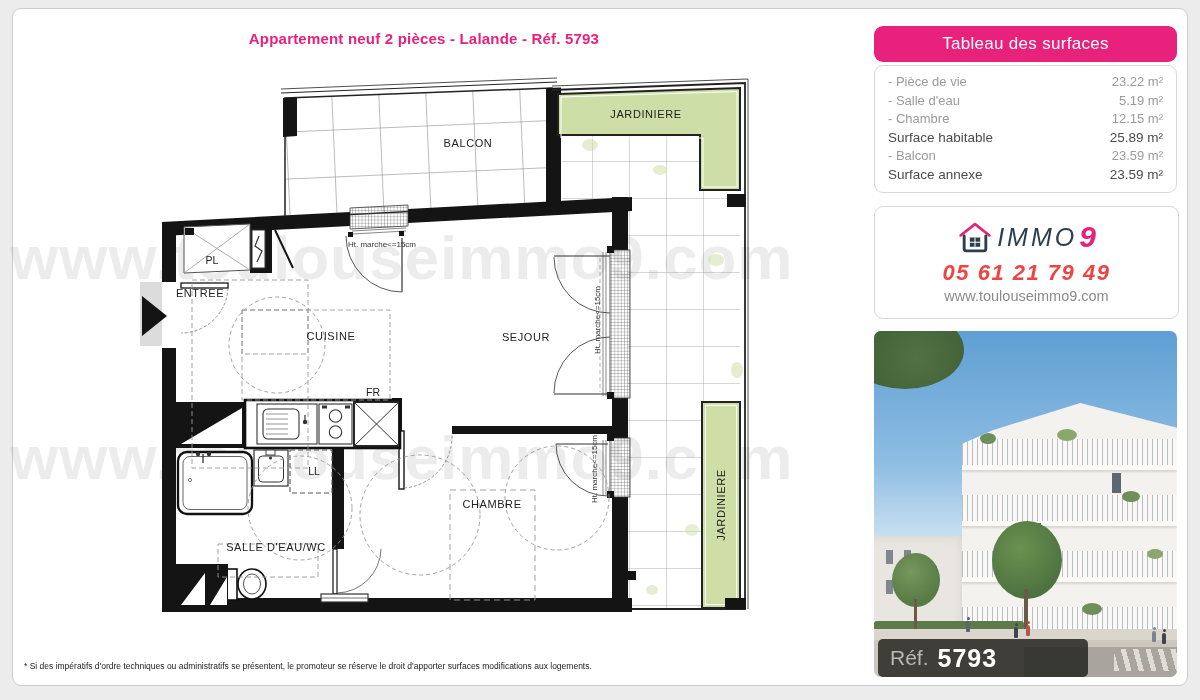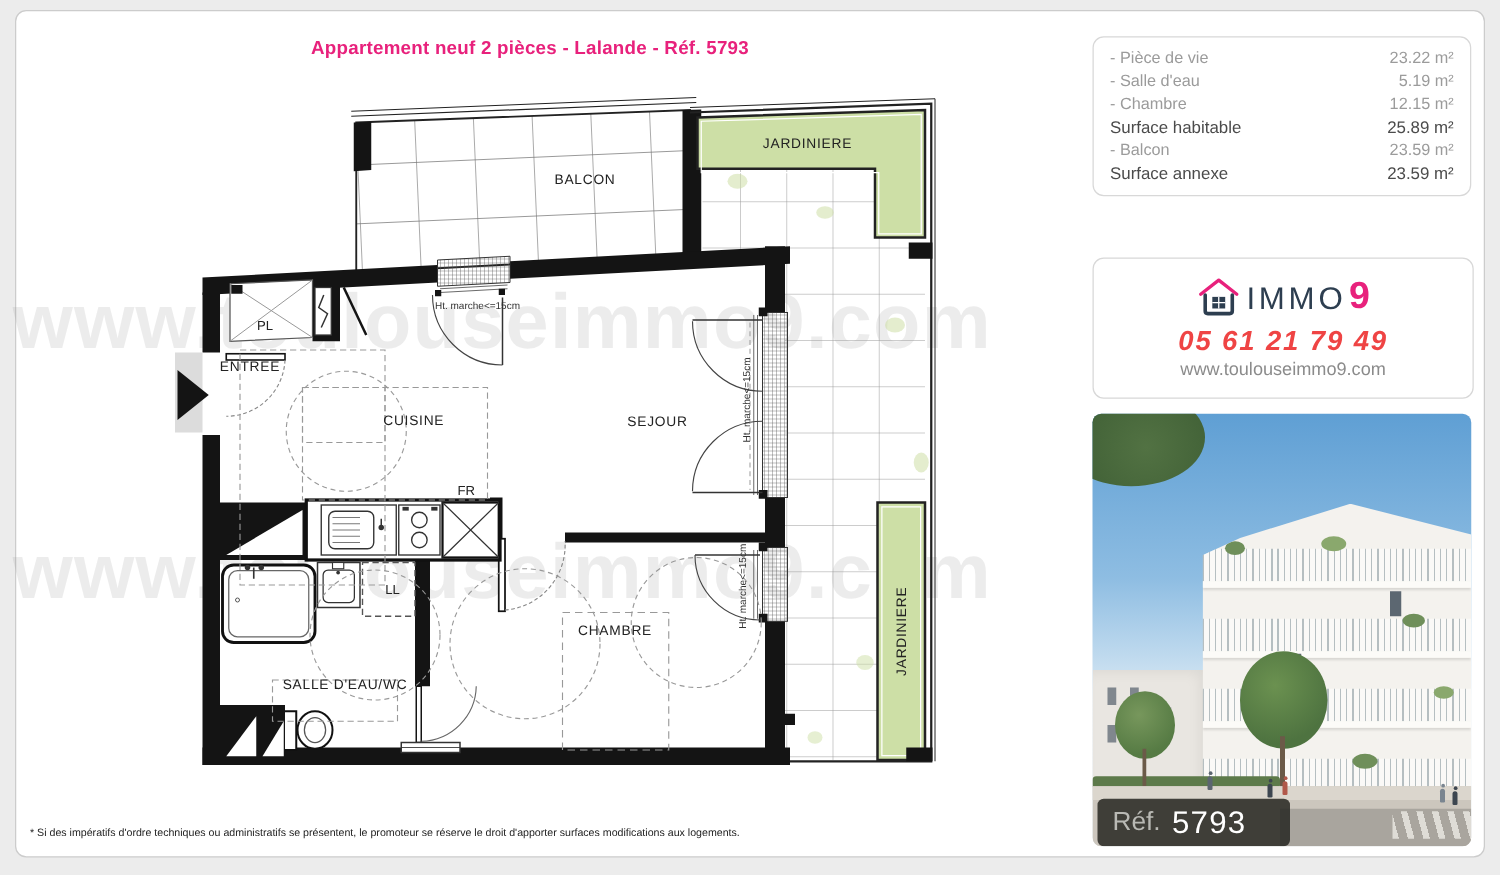--- a/index.html
+++ b/index.html
@@ -291,6 +291,7 @@
 </svg>
 
 <div class="surfaces-card">
+  <div class="surfaces-header">Tableau des surfaces</div>
   <div class="surfaces-body">
     <div class="srow">
       <span>- Pièce de vie</span>

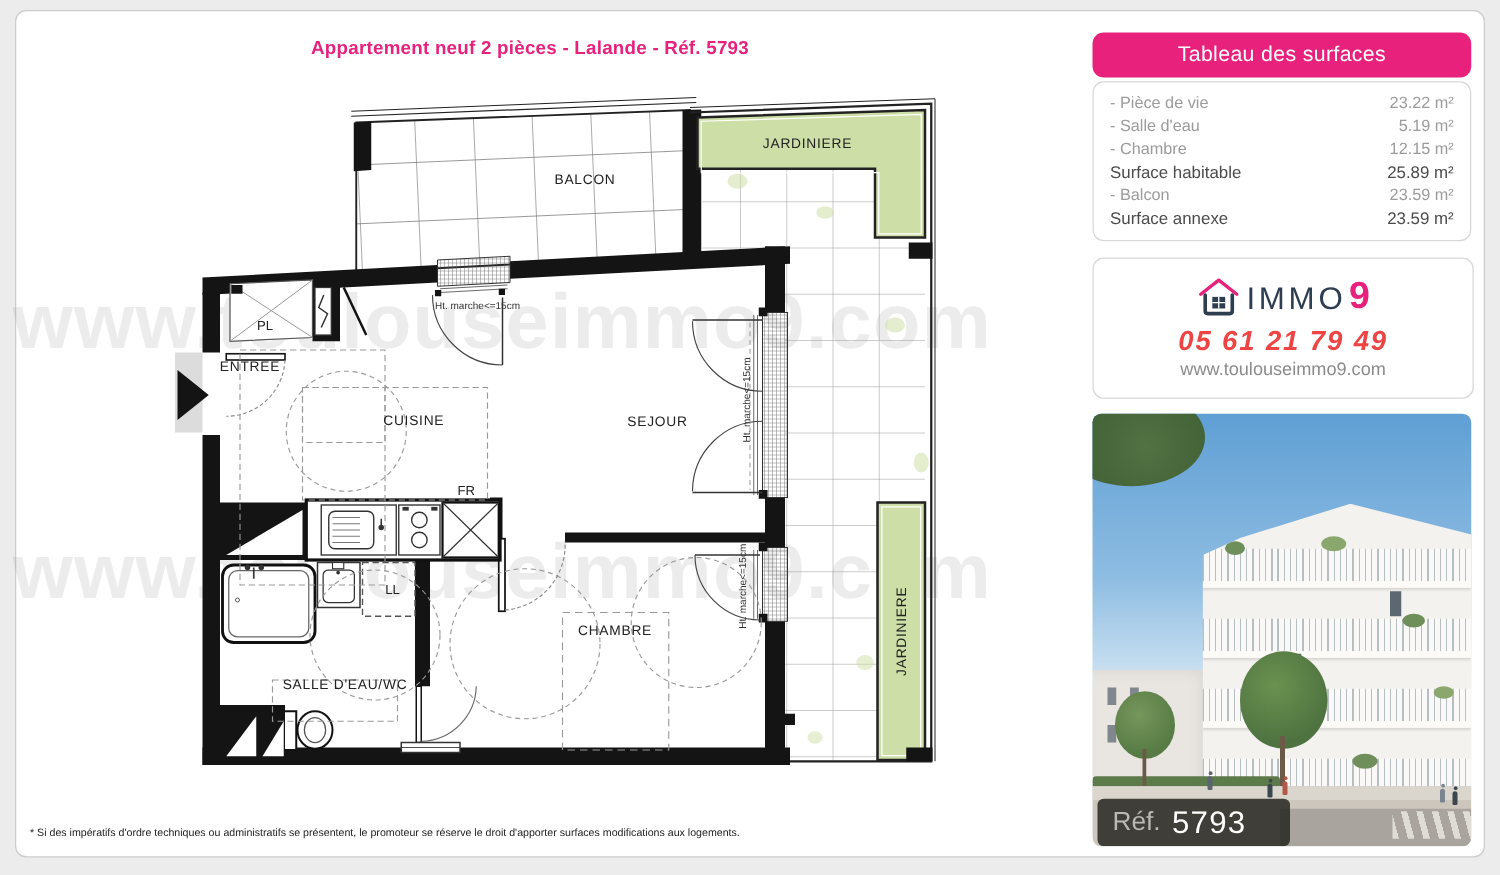--- a/index.html
+++ b/index.html
@@ -48,7 +48,7 @@
     position:absolute;left:874px;top:206px;width:303px;height:111px;z-index:3;
     background:#fff;border:1px solid #d8d8d8;border-radius:9px;text-align:center;
   }
-  .logo-row{display:flex;align-items:flex-end;justify-content:center;margin-top:13px;gap:4px;}
+  .logo-row{display:flex;align-items:center;justify-content:center;margin-top:13px;gap:4px;font-style:italic;}
   .logo-immo{font-size:25px;color:#2d3e50;letter-spacing:3px;font-weight:400;}
   .logo-nine{font-size:30px;color:#e8217c;font-weight:bold;margin-left:-2px;}
   .immo-phone{font-size:22px;font-weight:bold;color:#ef4444;letter-spacing:1.5px;margin-top:6px;font-style:italic;}

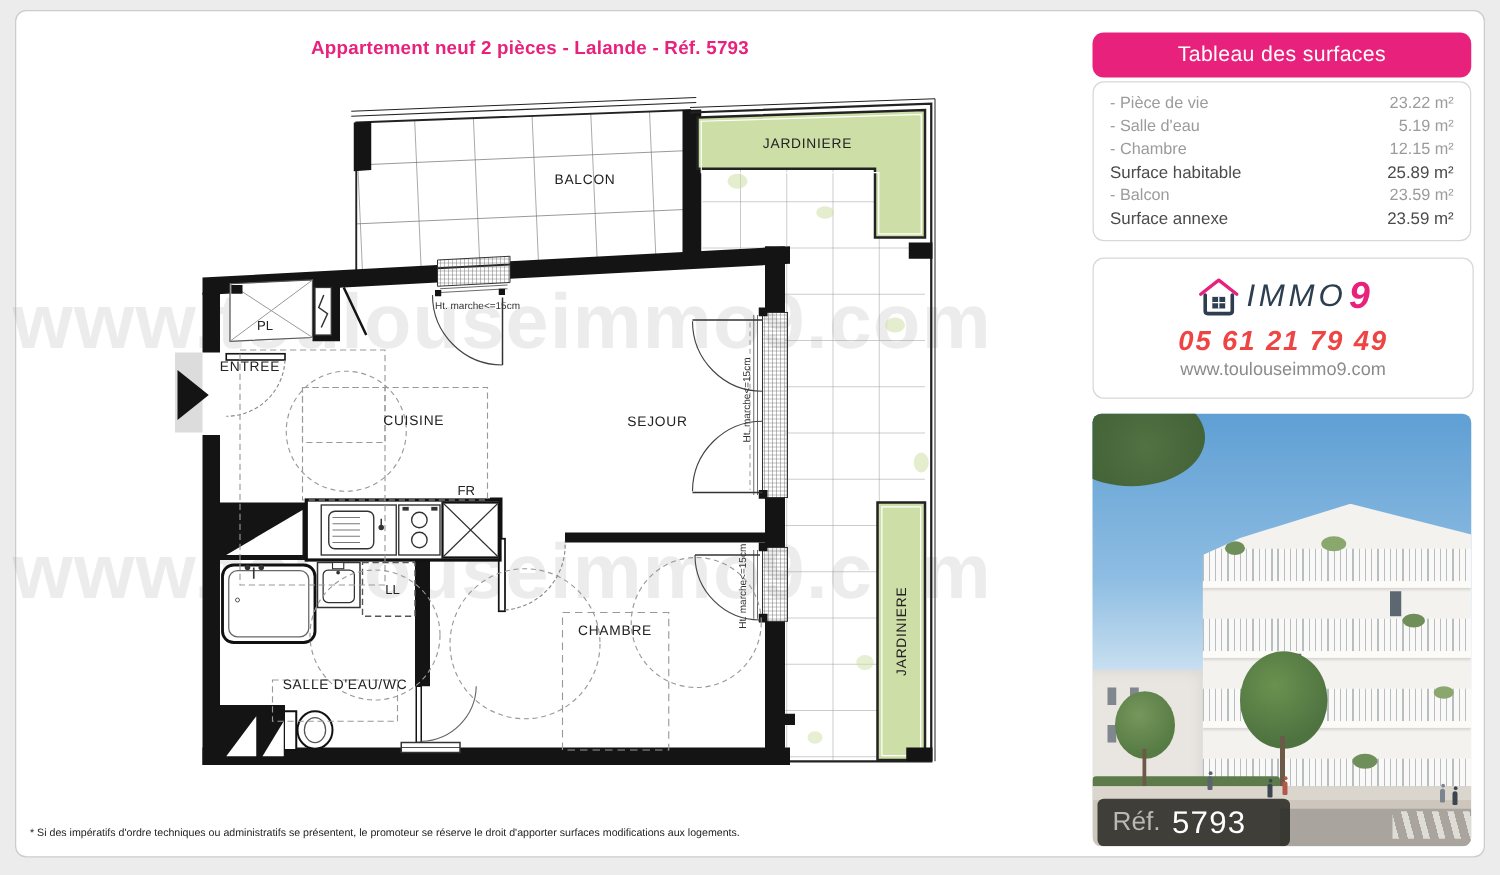--- a/index.html
+++ b/index.html
@@ -93,7 +93,7 @@
     content:"";position:absolute;left:0.5px;top:-4px;width:3px;height:3px;border-radius:50%;background:inherit;
   }
   .ref-badge{
-    position:absolute;left:4px;bottom:0;height:38px;width:154px;
+    position:absolute;left:4px;bottom:0;height:38px;width:210px;
     background:rgba(38,38,33,.85);border-radius:5px;
     display:flex;align-items:center;padding:0 12px;gap:9px;box-sizing:border-box;
   }

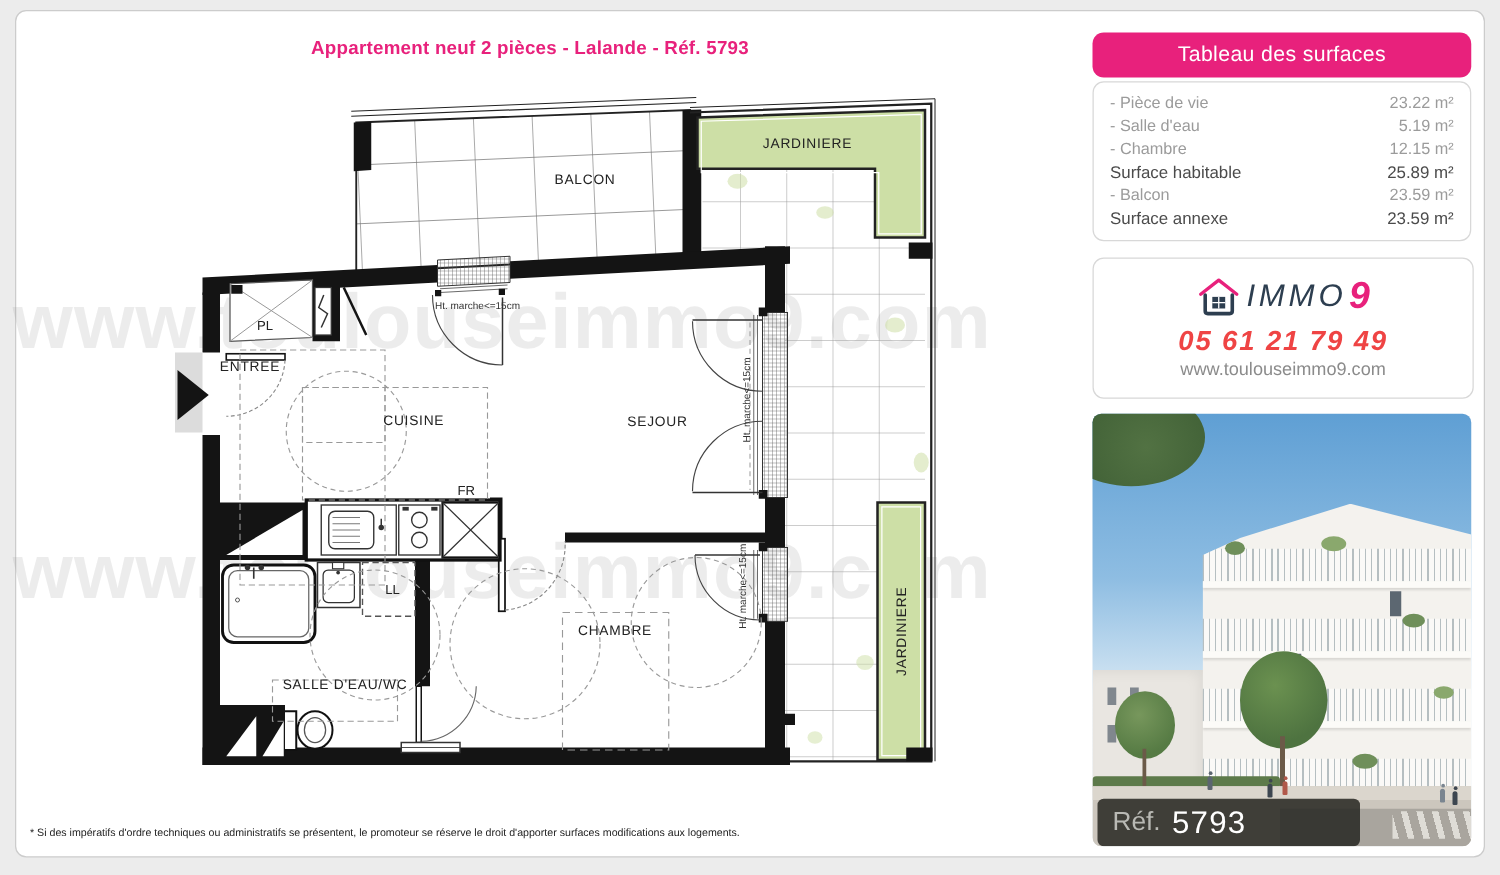--- a/index.html
+++ b/index.html
@@ -98,7 +98,7 @@
     display:flex;align-items:center;padding:0 12px;gap:9px;box-sizing:border-box;
   }
   .ref-label{color:#b9b9b4;font-size:21px;}
-  .ref-number{color:#ffffff;font-size:25px;font-weight:normal;letter-spacing:1px;}
+  .ref-number{color:#ffffff;font-size:25px;font-weight:bold;letter-spacing:1px;}
 </style>
 </head>
 <body>

